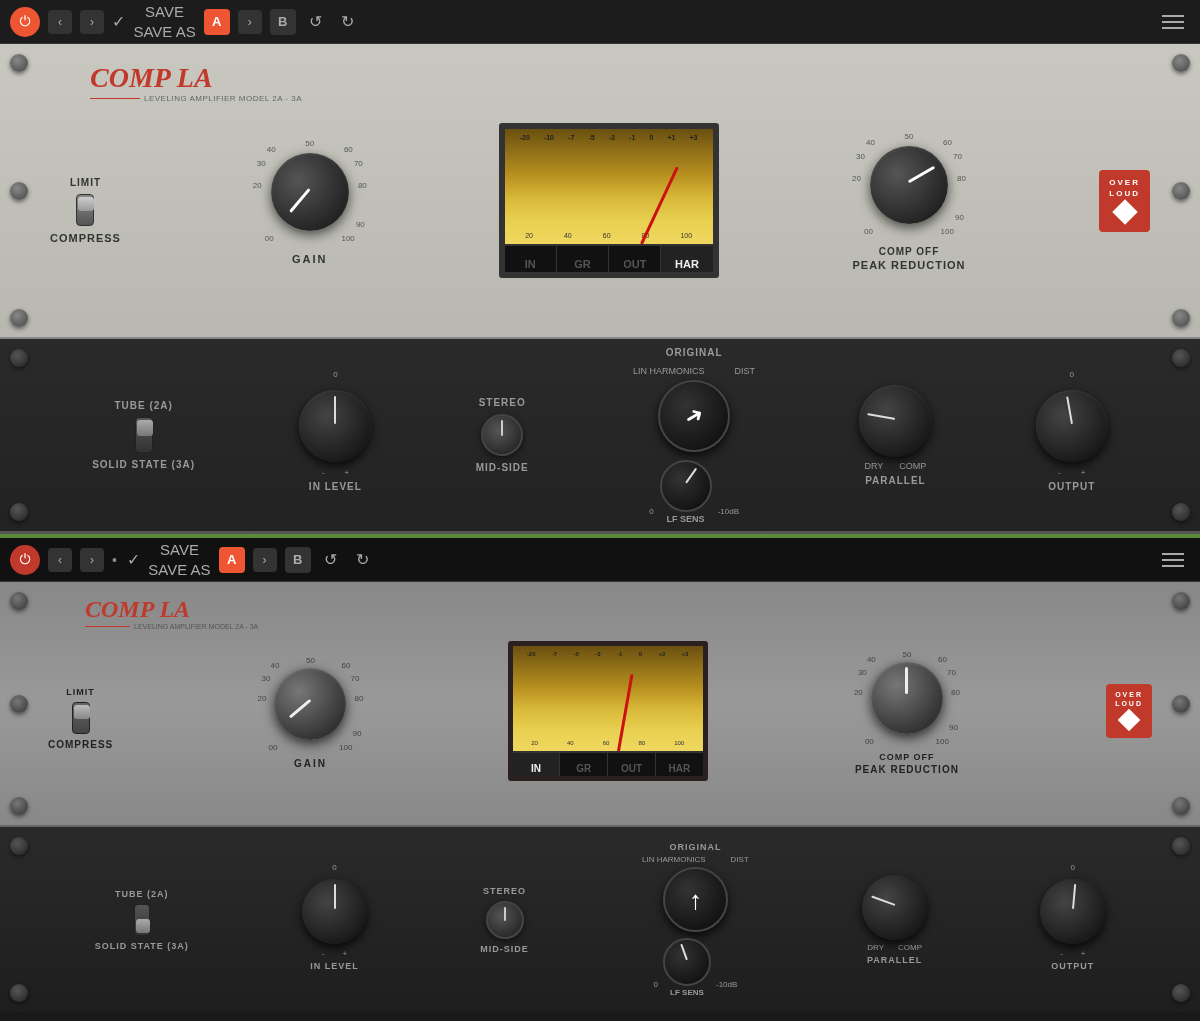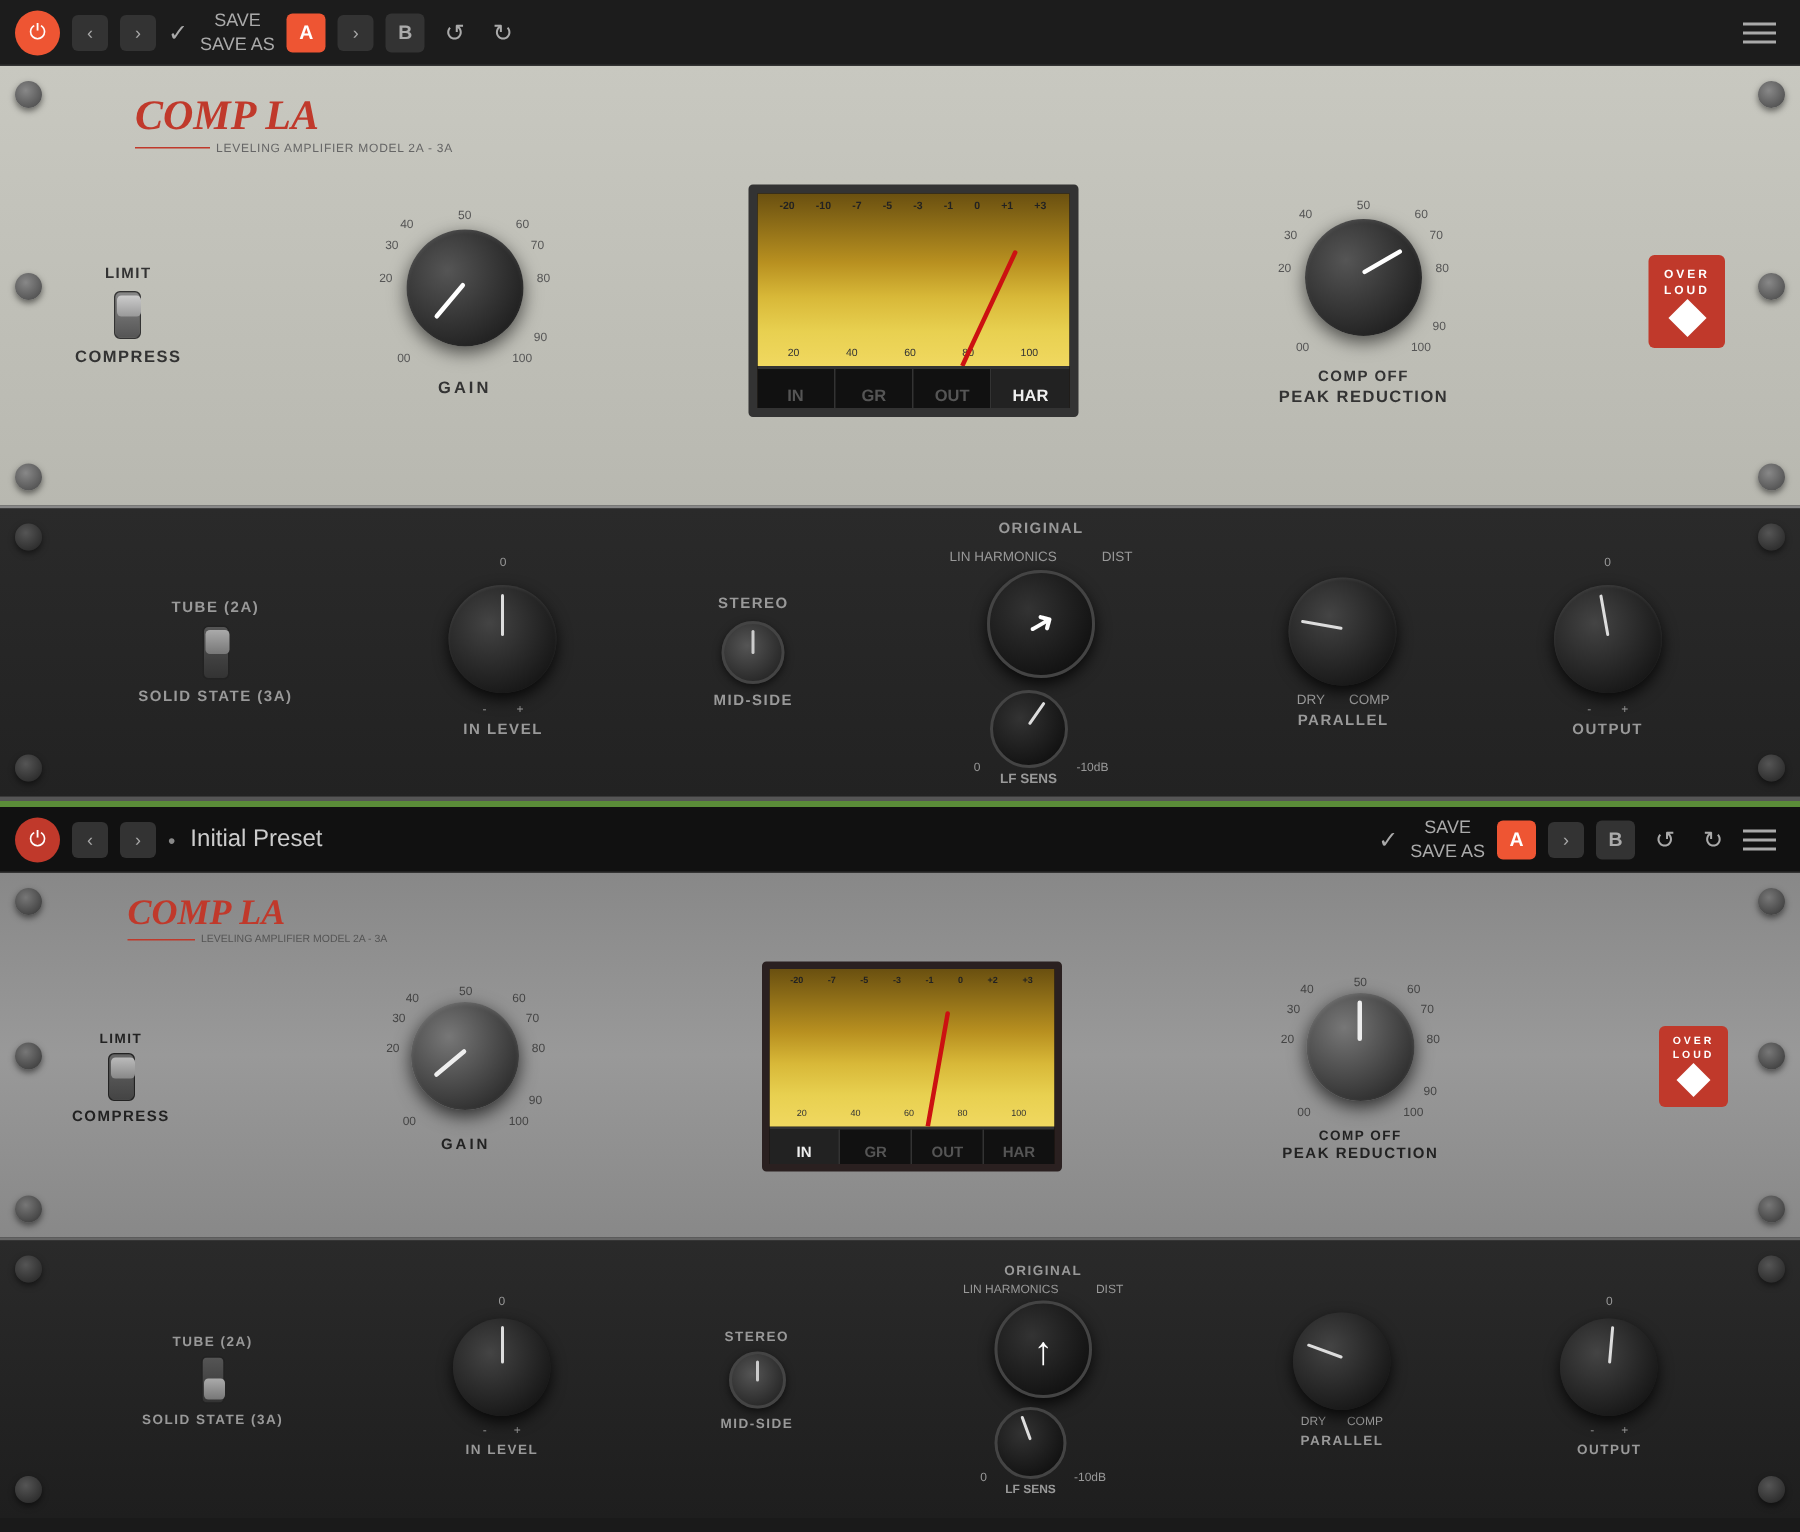--- a/index.html
+++ b/index.html
@@ -15,7 +15,7 @@
     .nav-title { flex: 1; color: #eee; font-size: 16px; font-weight: 500; }
     .nav-check { color: #aaa; font-size: 16px; cursor: pointer; }
     .nav-save-group { display: flex; flex-direction: column; align-items: center; }
-    .nav-save-btn { color: #aaa; font-size: 12px; cursor: pointer; line-height: 1.3; text-align: center; }
+    .nav-save-btn { color: #aaa; font-size: 15px; cursor: pointer; line-height: 1.3; text-align: center; }
     .nav-ab { width: 26px; height: 26px; background: #e53; border-radius: 4px; display: flex; align-items: center; justify-content: center; color: white; font-size: 13px; font-weight: bold; cursor: pointer; }
     .nav-ab.inactive { background: #333; color: #aaa; }
     .nav-undo { width: 24px; height: 24px; display: flex; align-items: center; justify-content: center; color: #aaa; font-size: 16px; cursor: pointer; }

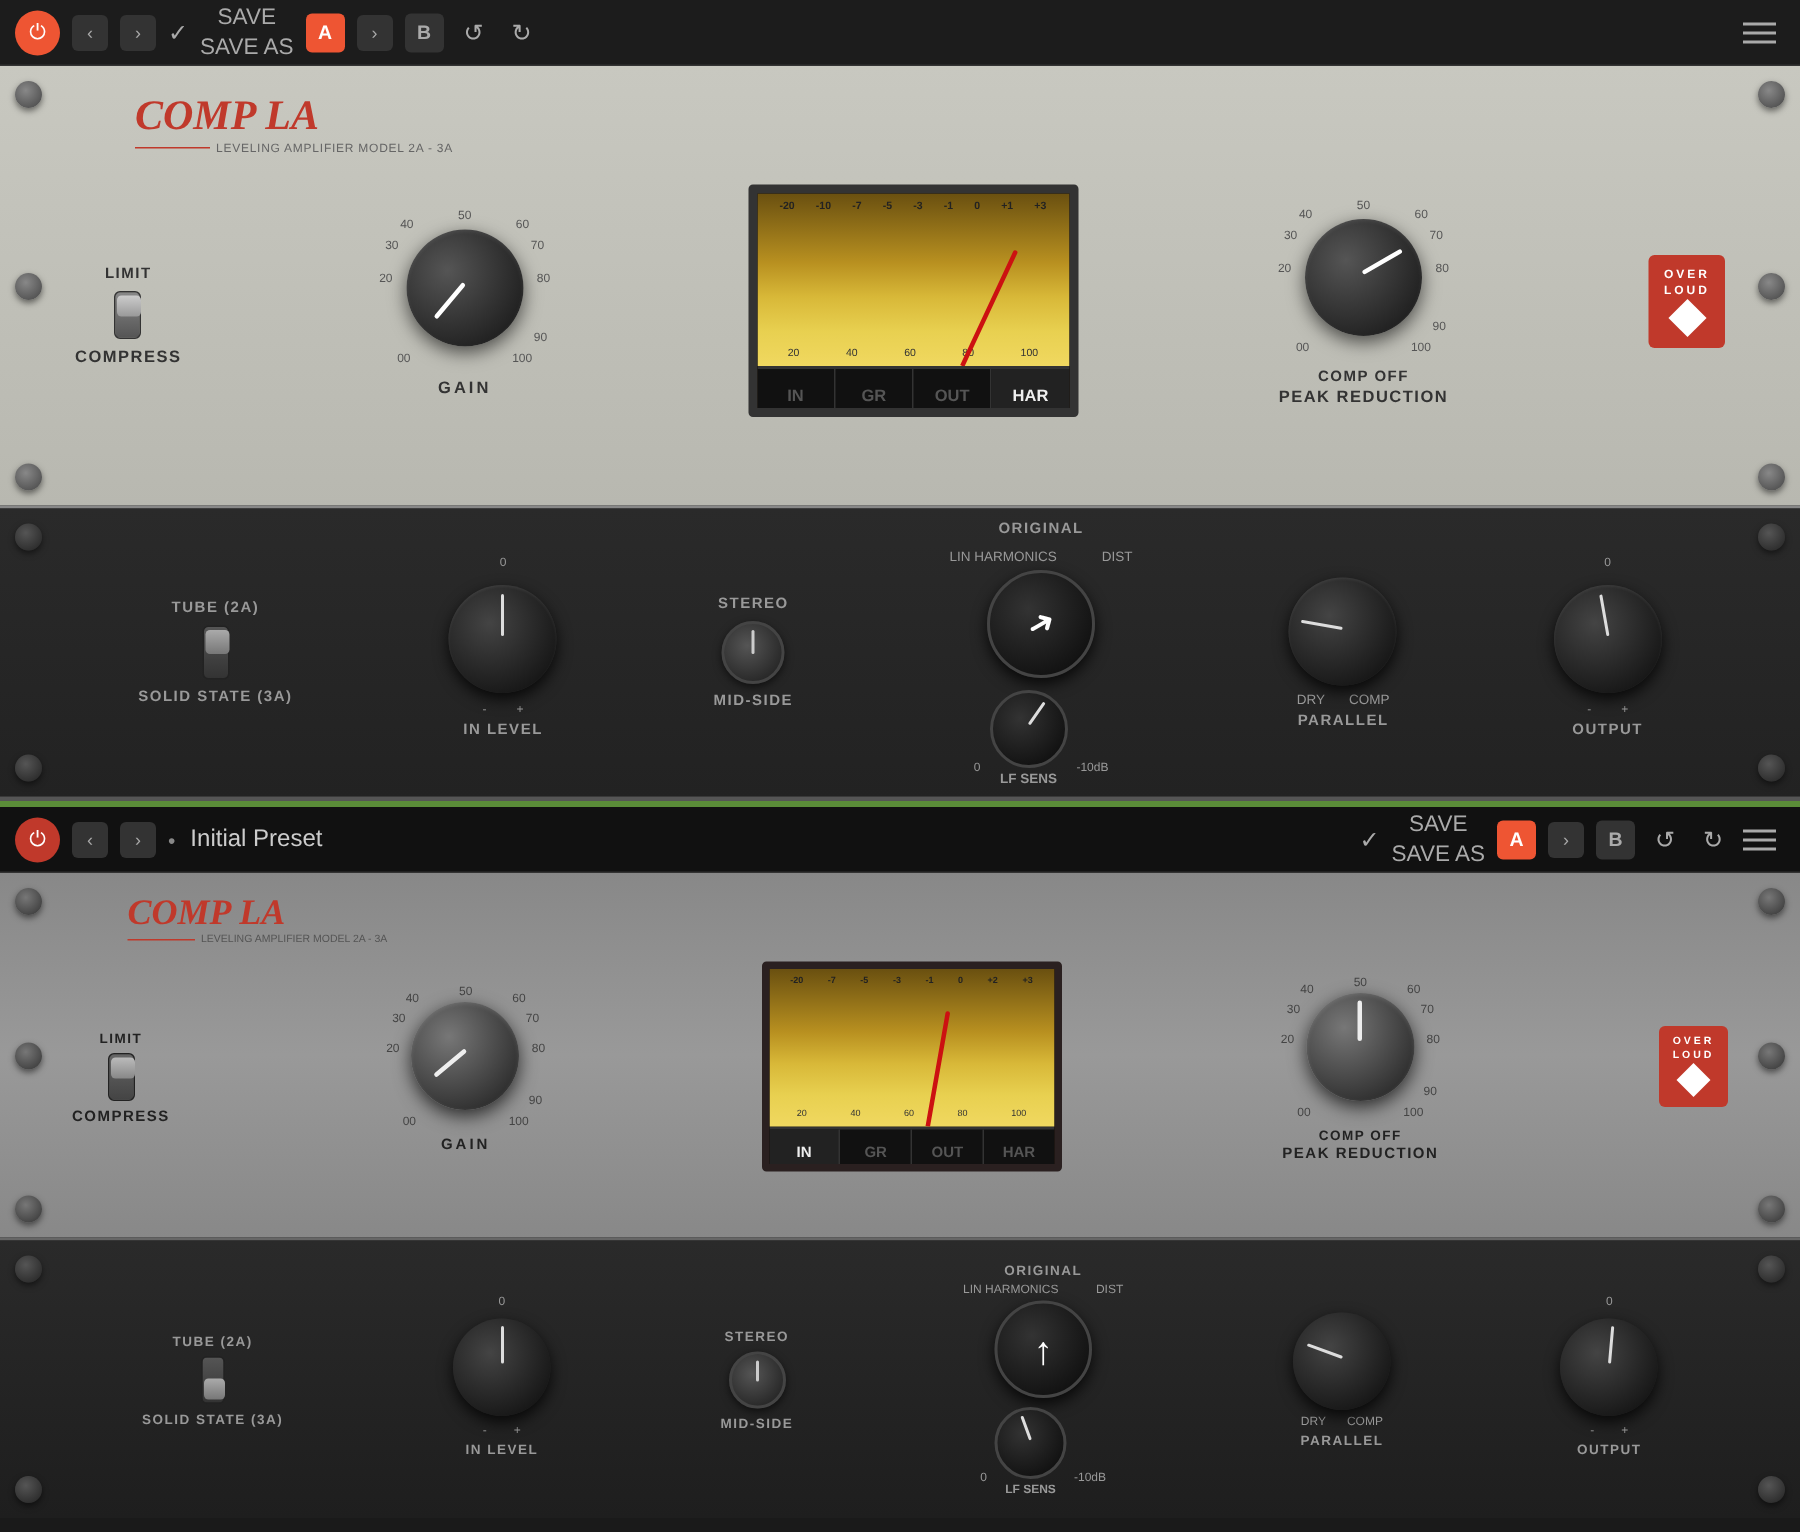--- a/index.html
+++ b/index.html
@@ -281,7 +281,6 @@
   <div class="nav-arrow">‹</div>
   <div class="nav-arrow">›</div>
   <div style="color:#888; font-size:14px; margin-right:2px;">•</div>
-  <div class="nav-title" style="color:#ccc;">Initial Preset</div>
   <div class="nav-check">✓</div>
   <div class="nav-save-group">
     <div class="nav-save-btn">SAVE</div>

